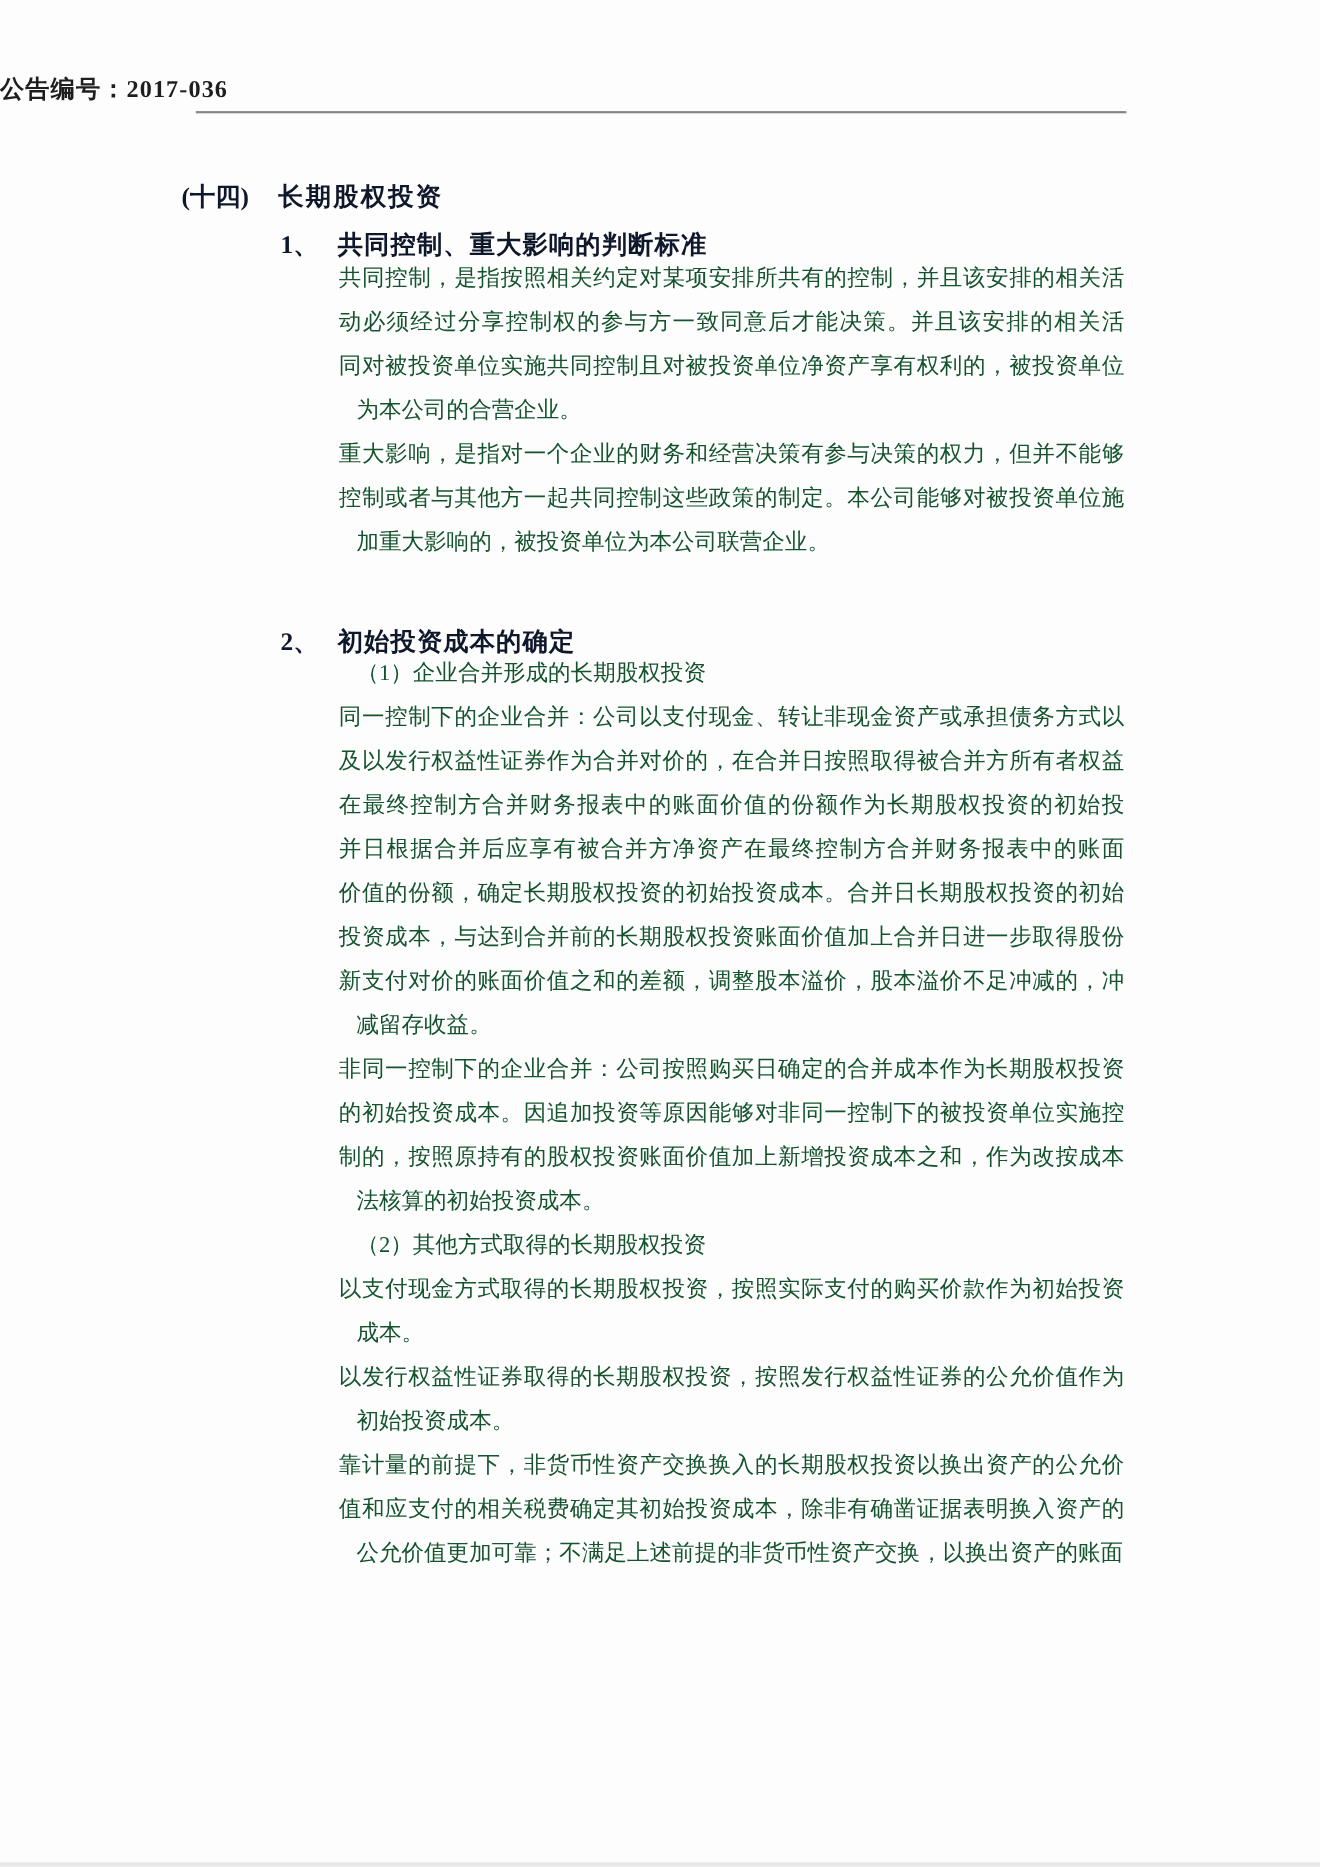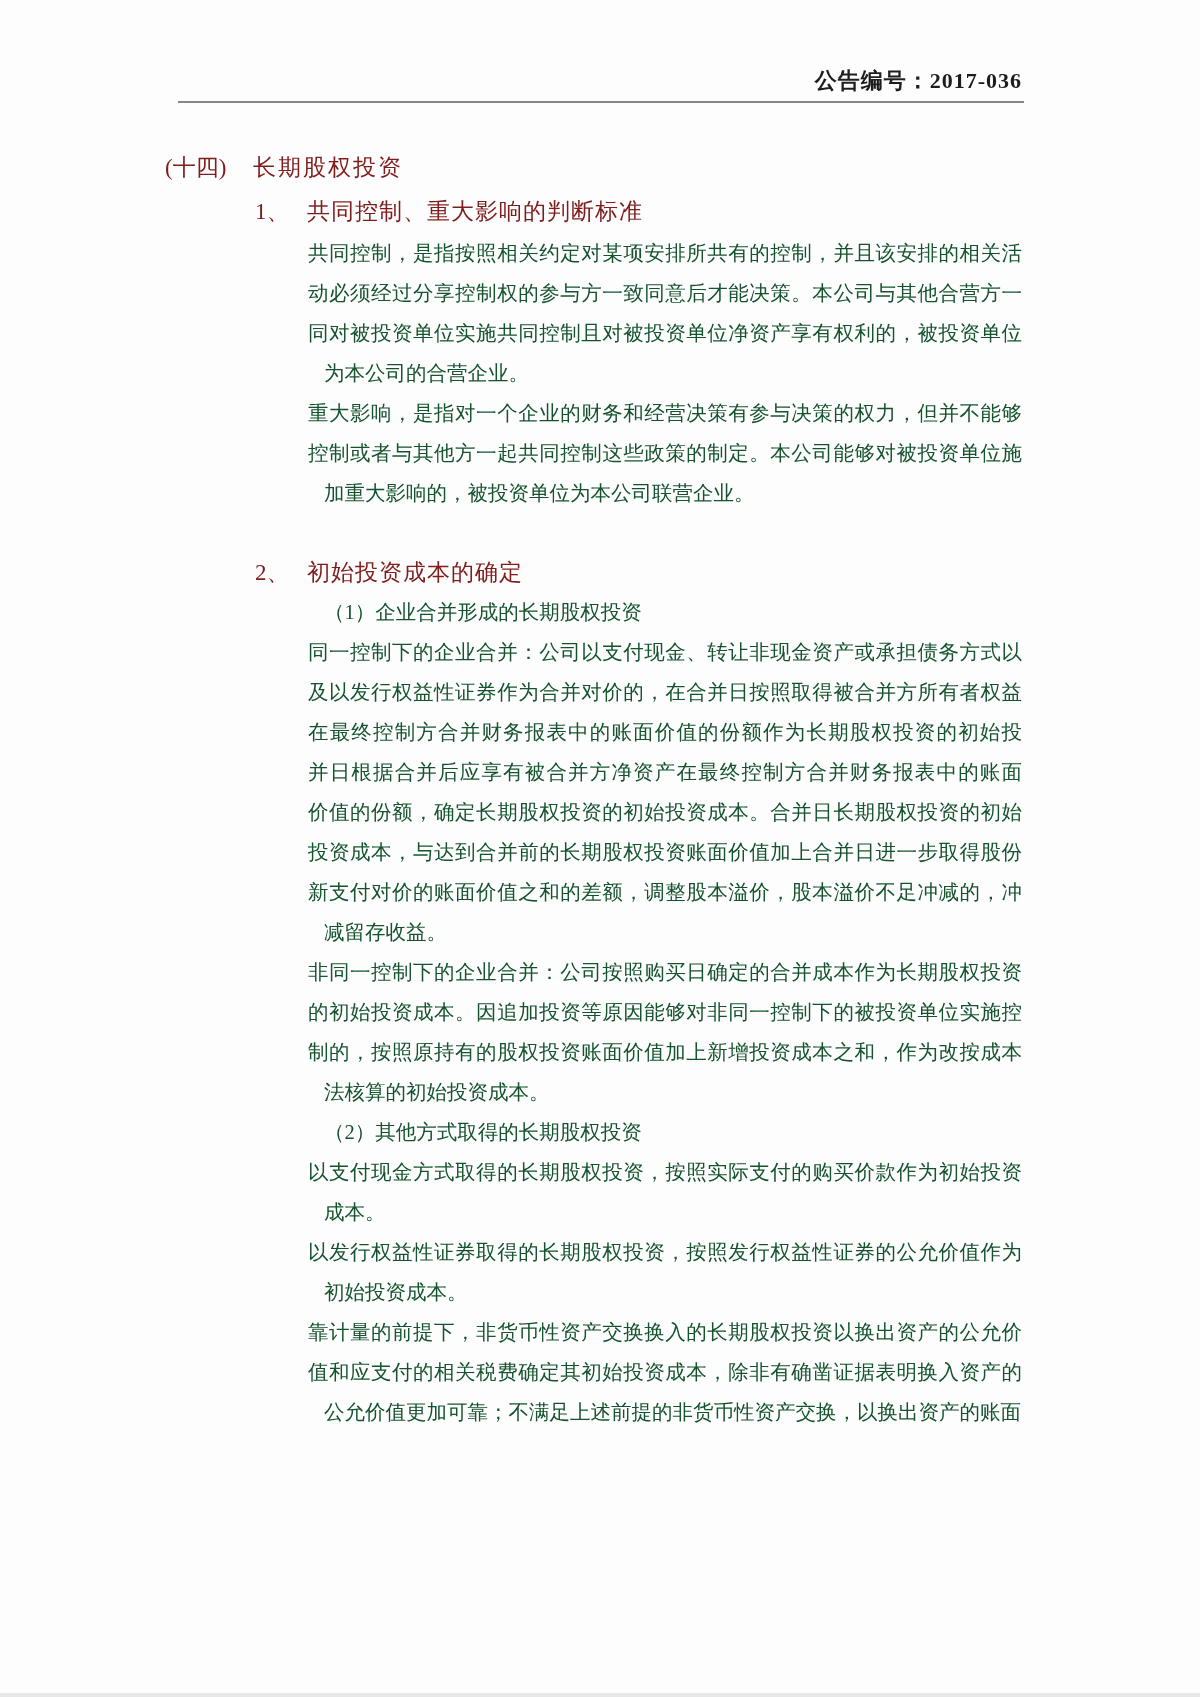--- a/index.html
+++ b/index.html
@@ -20,7 +20,6 @@
     position:absolute;
     top:66px;left:0;
     width:1022px;
-    text-align:right;
     font-size:22px;
     font-weight:700;
     letter-spacing:1px;

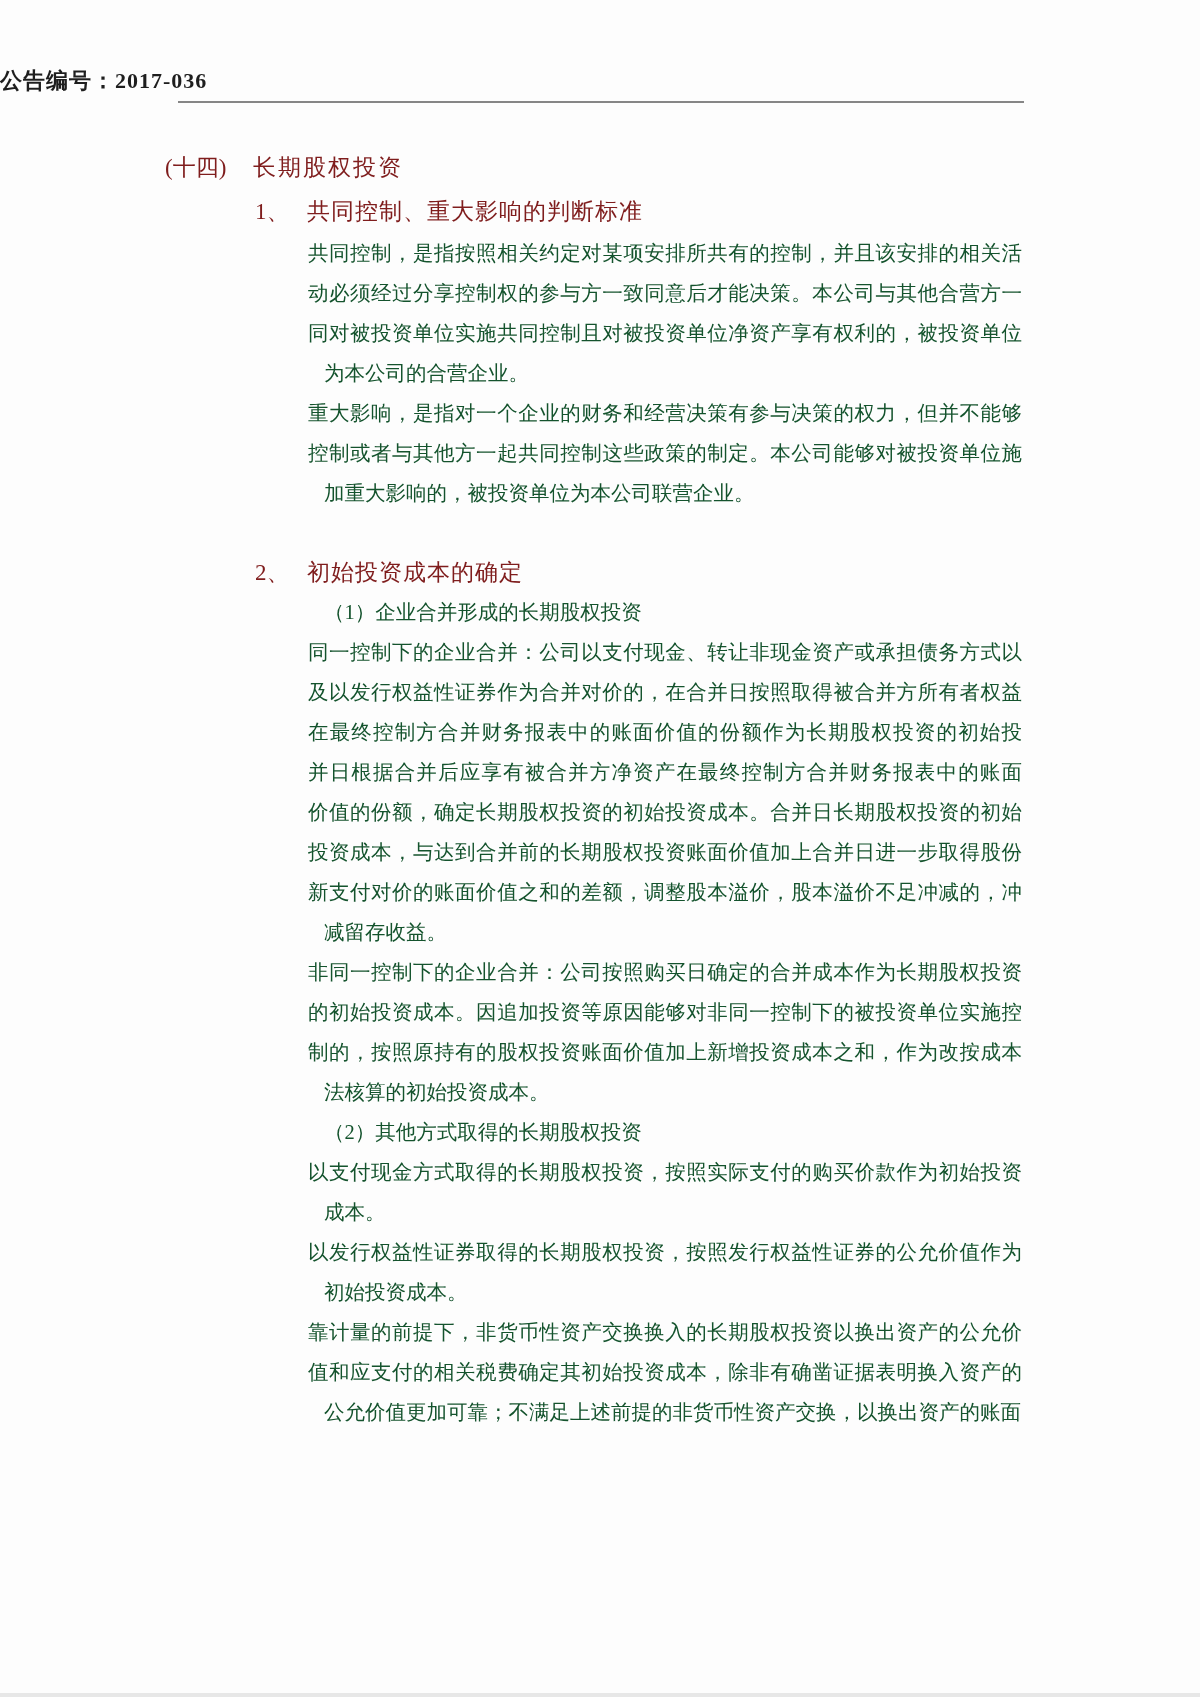--- a/index.html
+++ b/index.html
@@ -34,8 +34,8 @@
   
   .hrow{position:absolute;left:0;width:1100px;height:30px;}
   .hnum,.htitle{
-    position:absolute;top:0;
-    font-size:23px;font-weight:400;color:#7f1d1d;
+    position:absolute;top:11px;
+    font-size:23px;font-weight:700;color:#0f172a;
     white-space:nowrap;
   }
   .h14 .hnum{left:165px;}

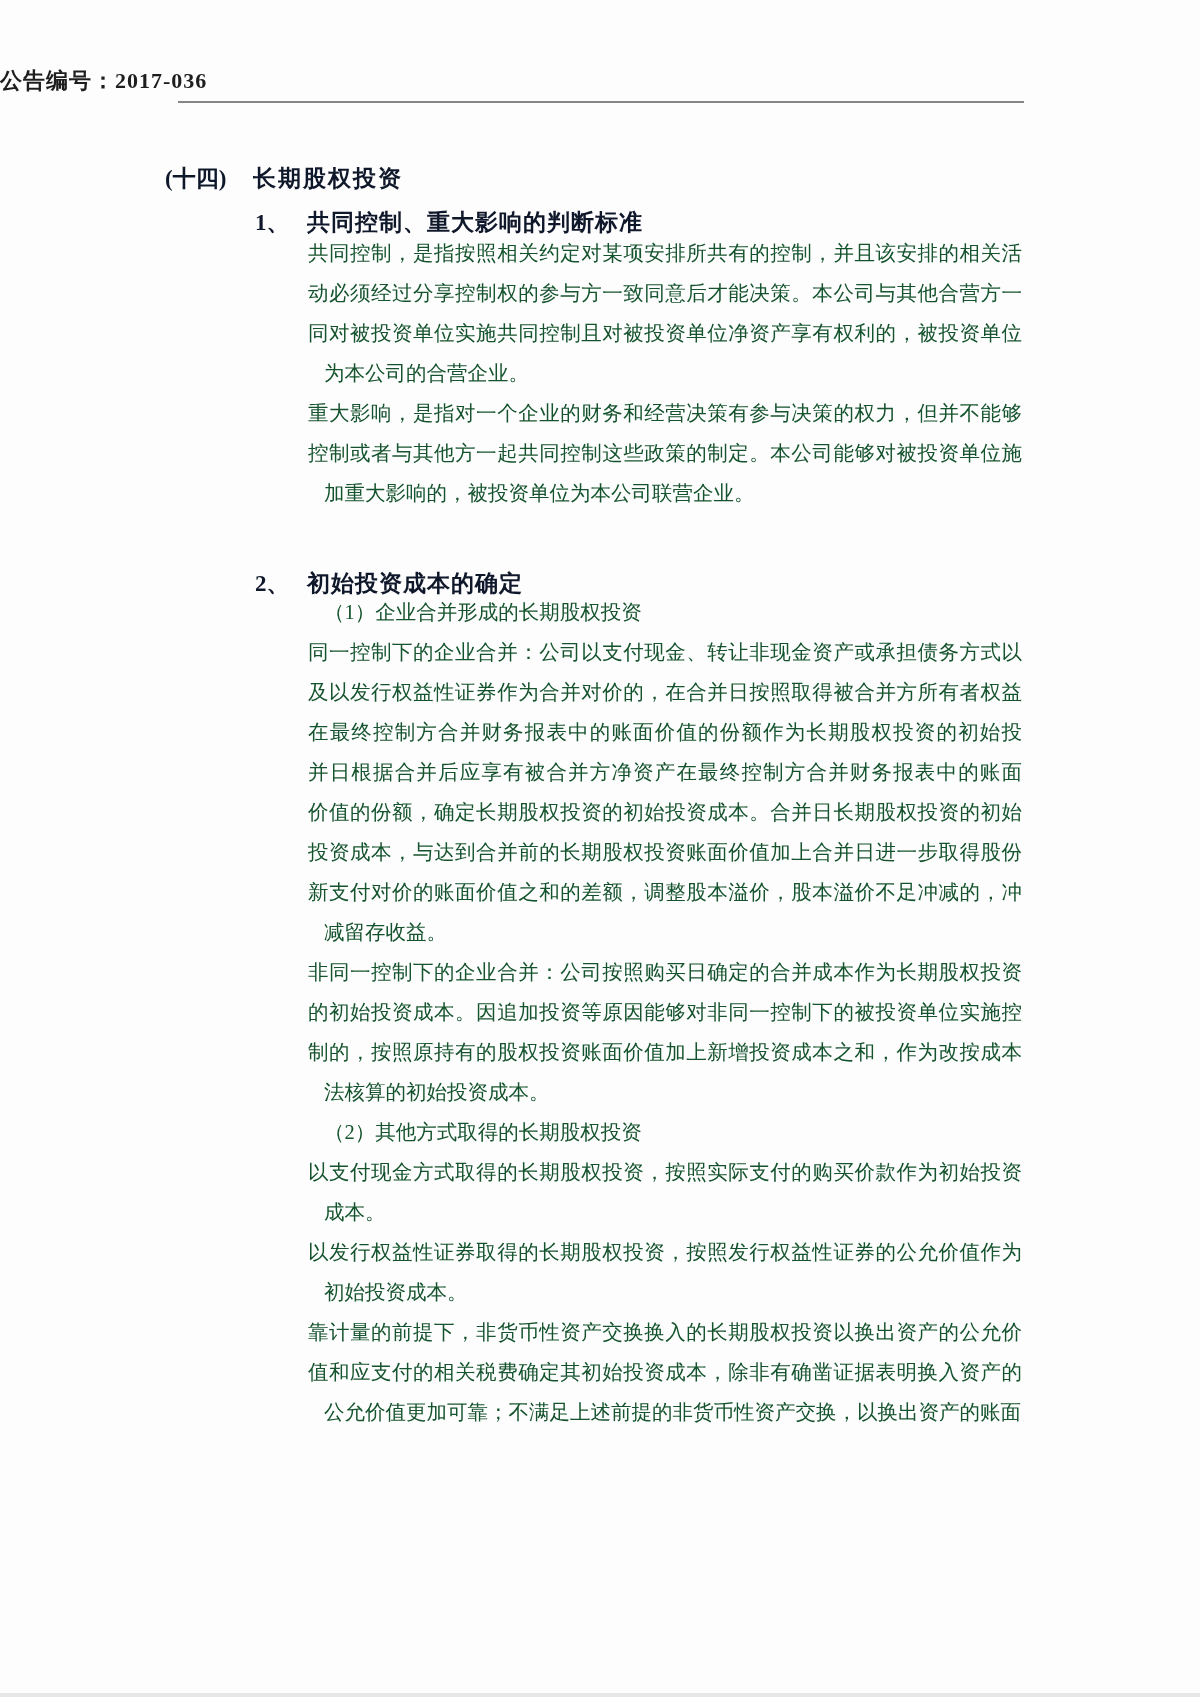--- a/index.html
+++ b/index.html
@@ -90,7 +90,7 @@
 
   <div class="textcol col1">
     <div class="line">共同控制，是指按照相关约定对某项安排所共有的控制，并且该安排的相关活</div>
-    <div class="line">动必须经过分享控制权的参与方一致同意后才能决策。本公司与其他合营方一</div>
+    <div class="line">动必须经过分享控制权的参与方一致同意后才能决策。并且该安排的相关活</div>
     <div class="line">同对被投资单位实施共同控制且对被投资单位净资产享有权利的，被投资单位</div>
     <div class="line end">为本公司的合营企业。</div>
     <div class="line">重大影响，是指对一个企业的财务和经营决策有参与决策的权力，但并不能够</div>

